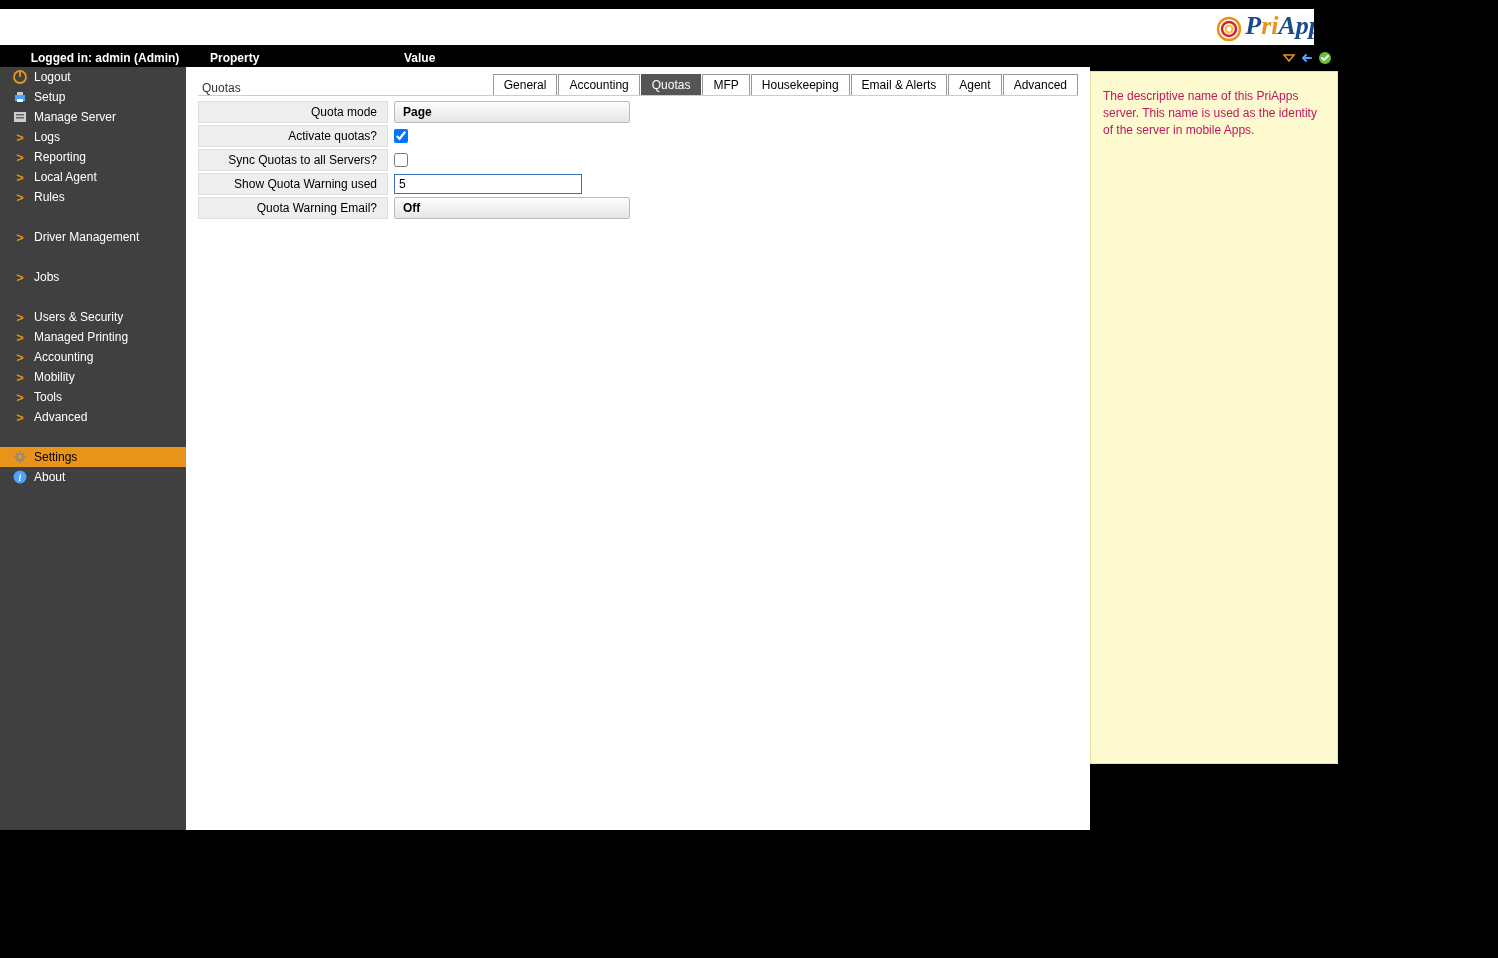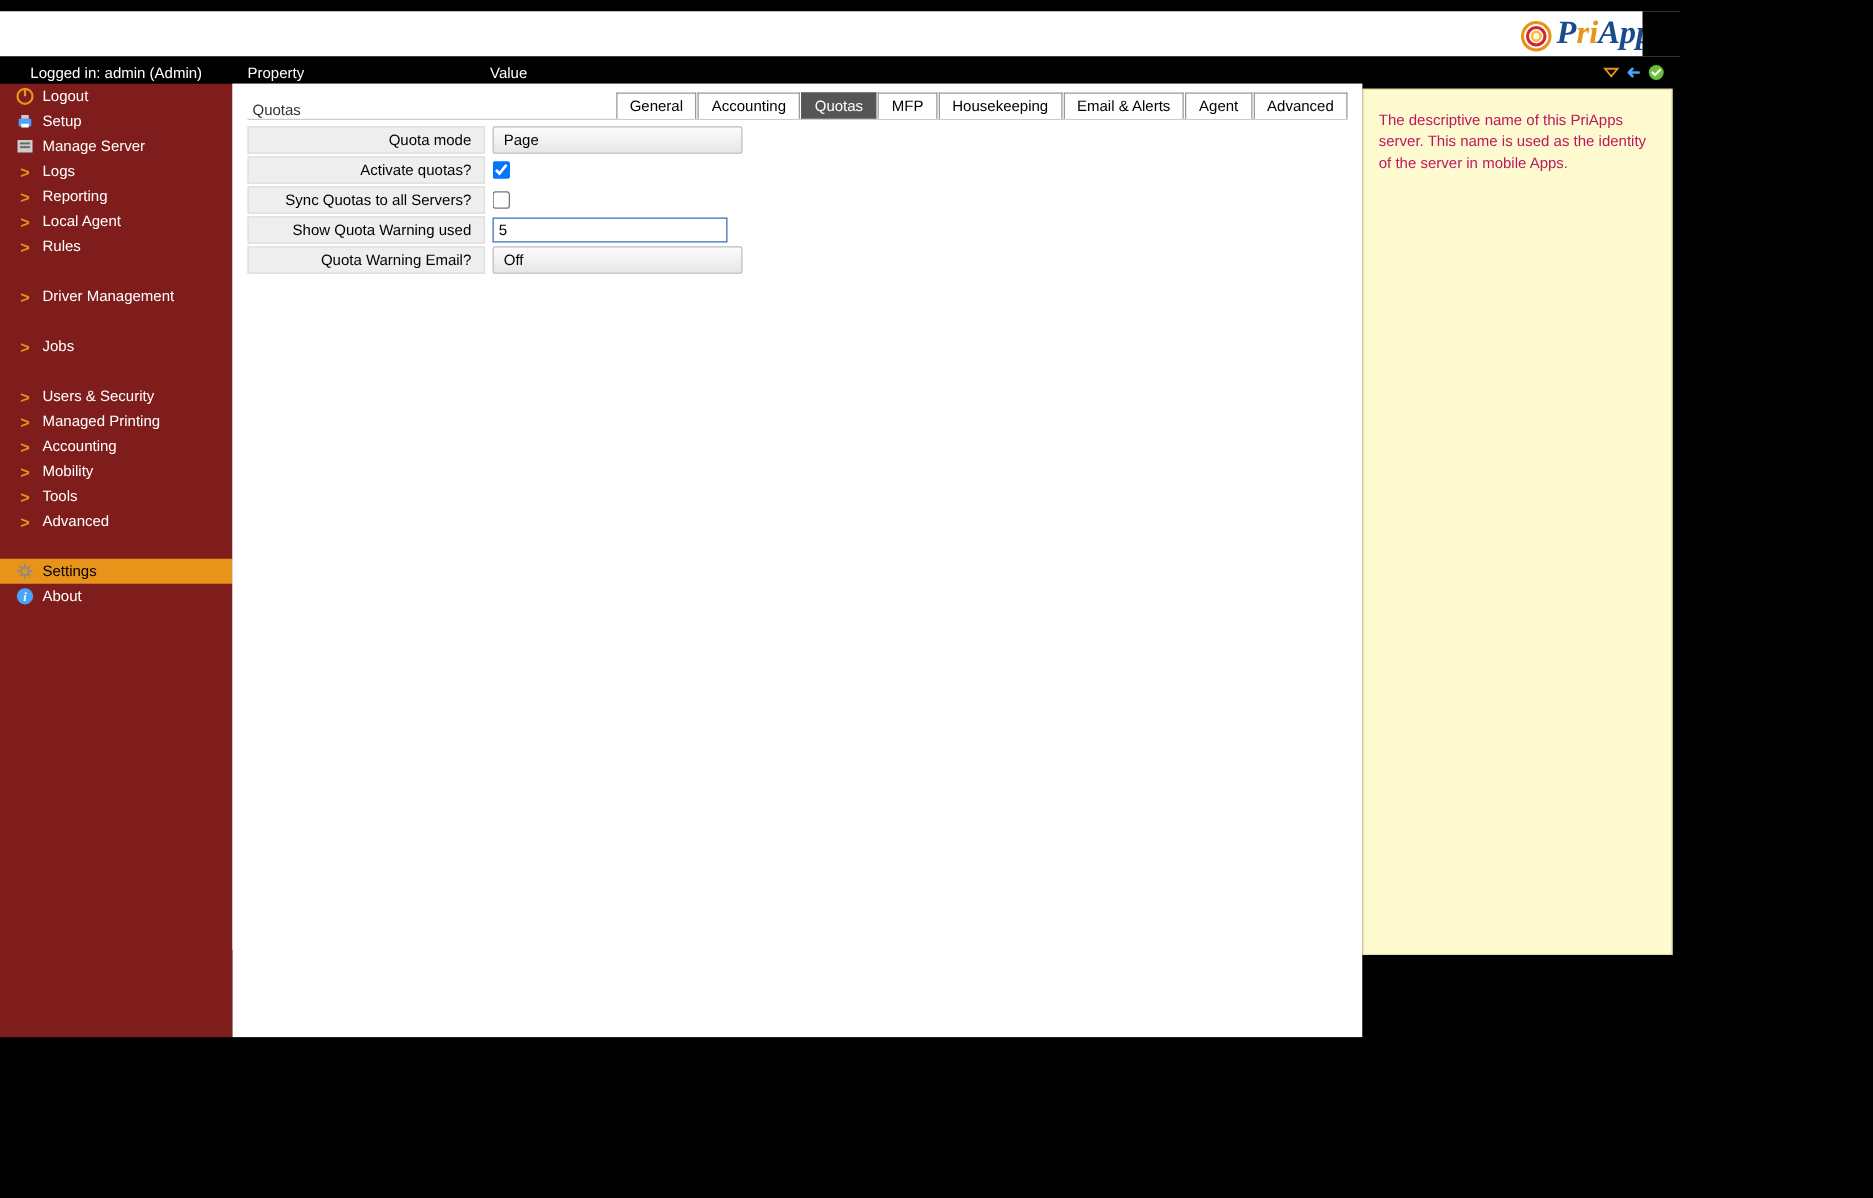--- a/index.html
+++ b/index.html
@@ -11,7 +11,7 @@
 .logo .p { color: #1a4b8c; }
 .logo .ri { color: #e8931a; text-align: right; }
 .logo .apps { color: #1a4b8c; font-style: italic; }
-.headerbar { position: absolute; top: 49px; left: 0; right: 0; height: 18px; background: #000; color: #fff; display: flex; align-items: center; font-size: 12px; font-weight: normal; }
+.headerbar { position: absolute; top: 49px; left: 12px; right: 0; height: 18px; background: #000; color: #fff; display: flex; align-items: center; font-size: 12px; font-weight: bold; }
 .headerbar .loggedin { width: 186px; text-align: center; padding: 0 8px; }
 .headerbar .property { width: 200px; padding-left: 12px; }
 .headerbar .value { padding-left: 6px; }

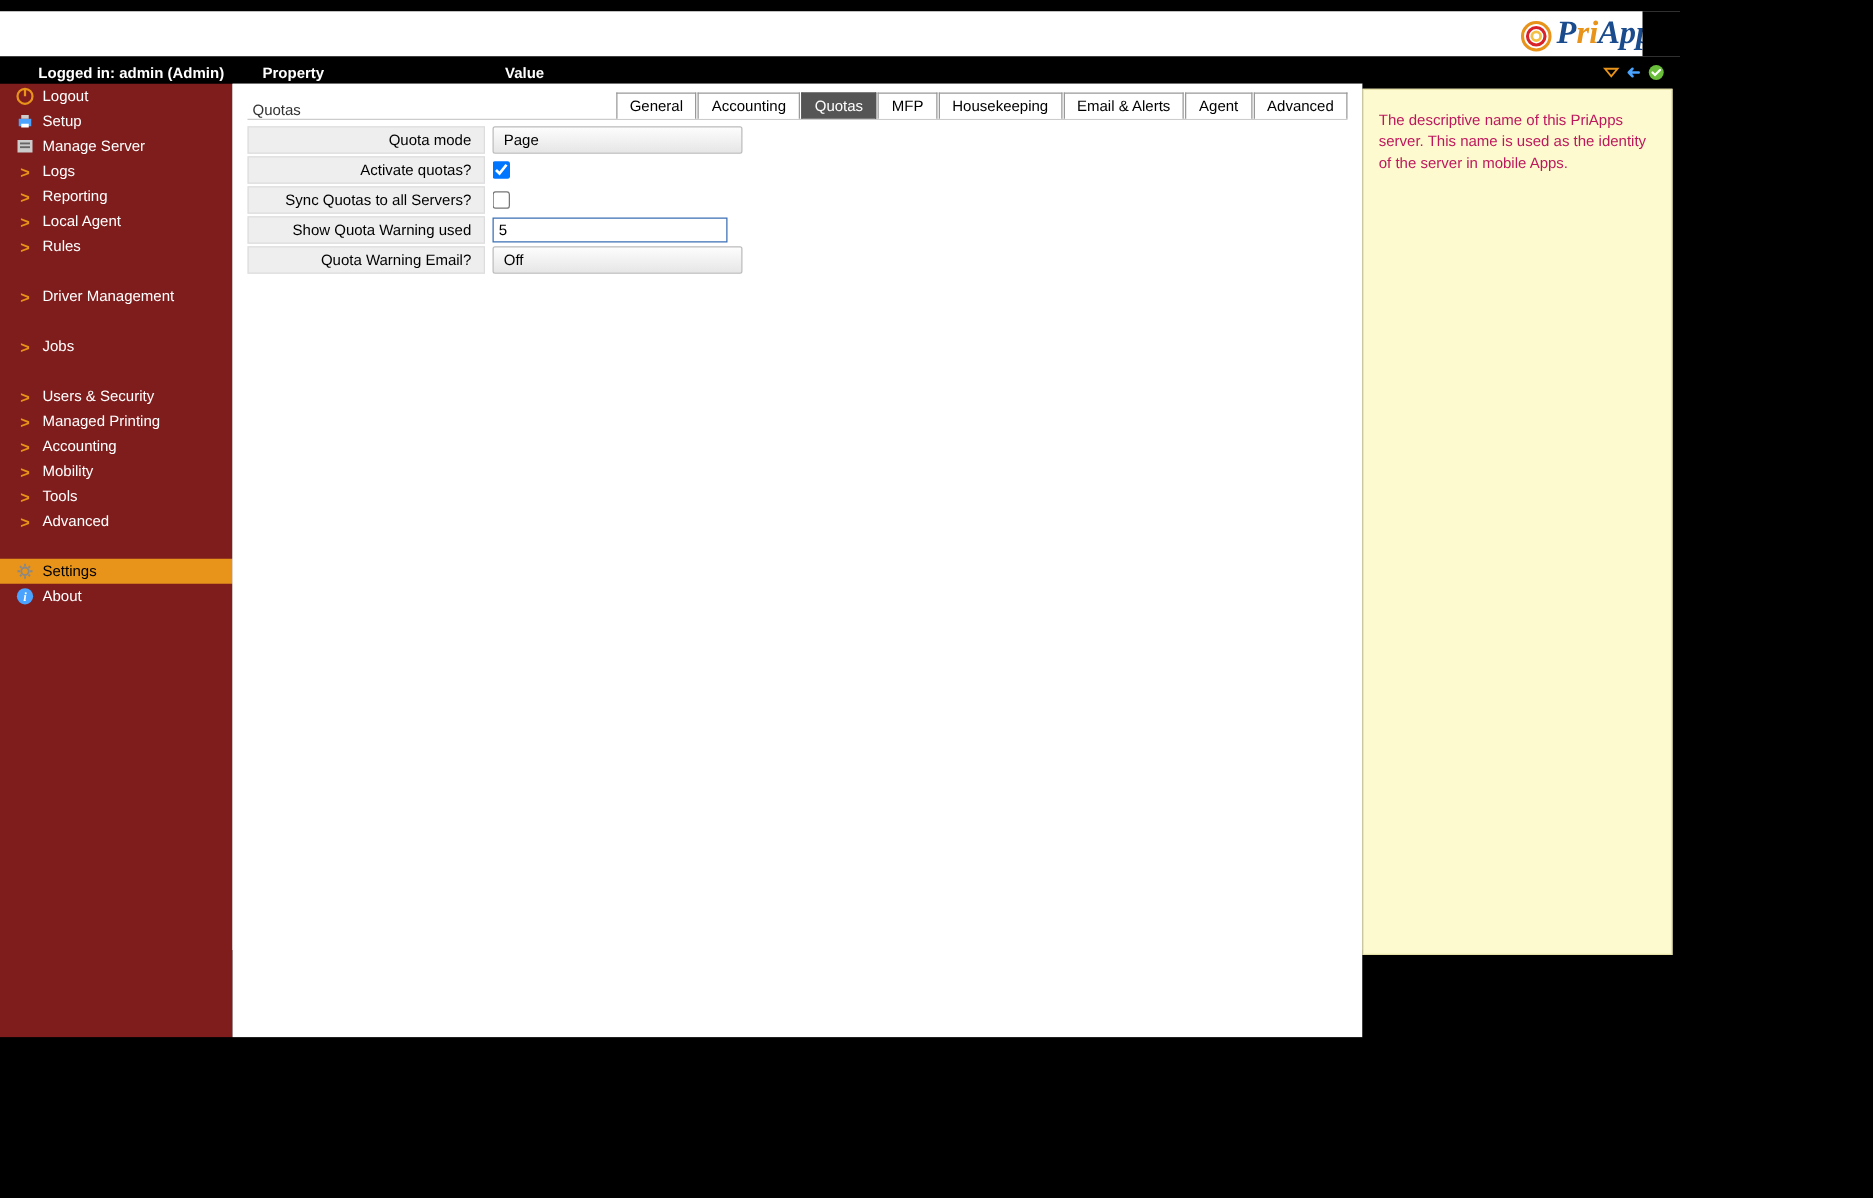--- a/index.html
+++ b/index.html
@@ -17,7 +17,7 @@
 .headerbar .value { padding-left: 6px; }
 .headerbar .icons-right { margin-left: auto; display: flex; gap: 4px; align-items: center; padding-right: 12px; }
 .icon-sm { width: 14px; height: 14px; display: inline-block; }
-.sidebar { position: absolute; top: 67px; left: 0; width: 186px; bottom: 0; background: #7f1d1d; color: #fff; }
+.sidebar { position: absolute; top: 67px; left: 0; width: 186px; bottom: 0; background: #404040; color: #fff; }
 .sidebar-item { display: flex; align-items: center; height: 20px; padding: 0 8px 0 12px; cursor: pointer; color: #fff; font-size: 12px; }
 .sidebar-item.active { background: #e8931a; color: #000; text-align: center; }
 .sidebar-item .icon { width: 16px; height: 16px; margin-right: 6px; display: flex; align-items: center; justify-content: center; flex-shrink: 0; }

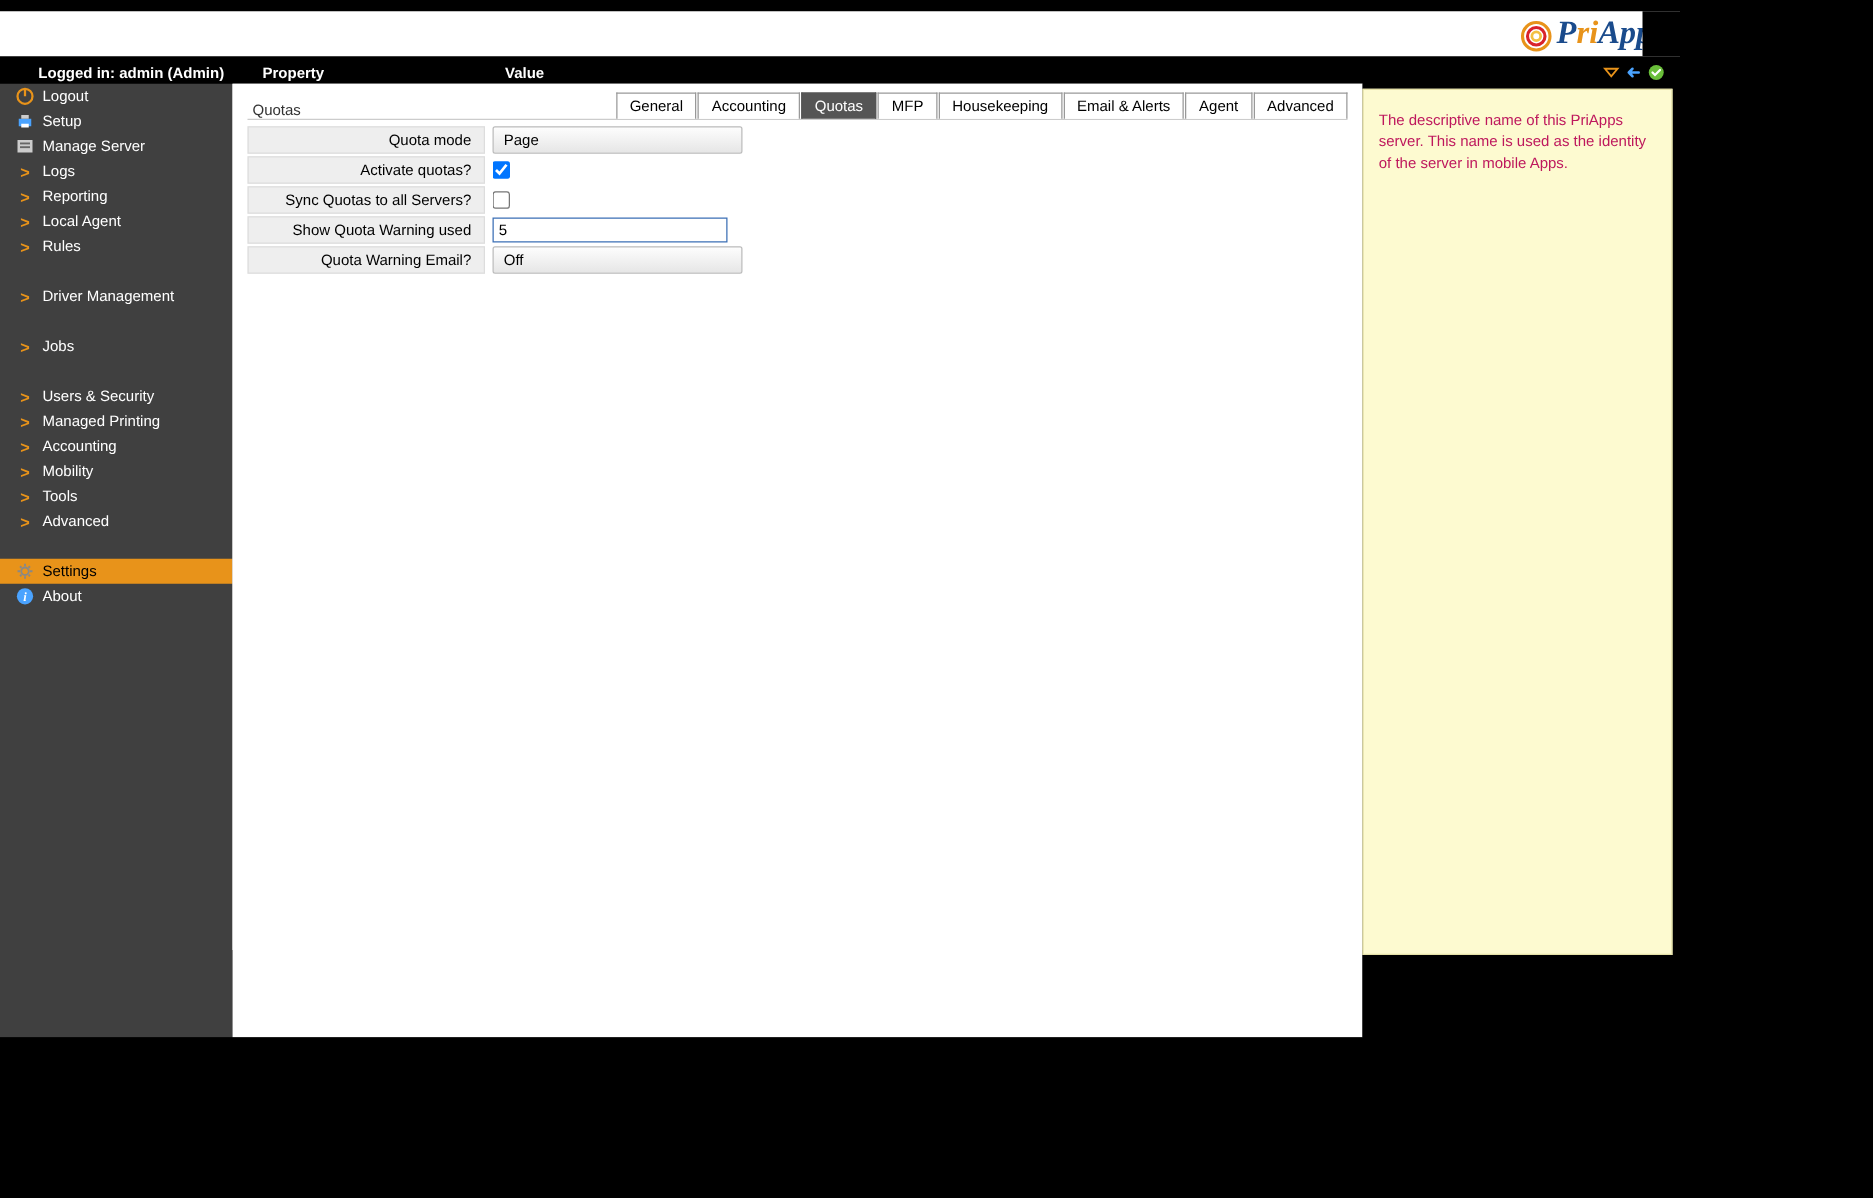--- a/index.html
+++ b/index.html
@@ -35,7 +35,7 @@
 .form-row { display: flex; align-items: center; height: 24px; }
 .form-label { width: 190px; text-align: right; padding-right: 10px; font-size: 12px; color: #000000; background: #eee; height: 22px; display: flex; align-items: center; justify-content: flex-end; border: 1px solid #ddd; }
 .form-value { padding-left: 6px; display: flex; align-items: center; }
-.form-value .sel-box { width: 200px; height: 22px; background: linear-gradient(#fdfdfd,#e6e6e6); border: 1px solid #bbb; border-radius: 2px; padding: 0 8px; font-size: 12px; display: flex; align-items: center; cursor: pointer; }
+.form-value .sel-box { width: 236px; height: 22px; background: linear-gradient(#fdfdfd,#e6e6e6); border: 1px solid #bbb; border-radius: 2px; padding: 0 8px; font-size: 12px; display: flex; align-items: center; cursor: pointer; font-weight: bold; }
 .form-value .txt-input { width: 188px; height: 20px; border: 1px solid #3b6fb5; padding: 0 4px; font-size: 12px; outline: none; }
 .form-value input[type=checkbox] { width: 14px; height: 14px; }
 .rightpanel { position: absolute; top: 67px; right: 0; width: 254px; bottom: 0; background: #000; }

